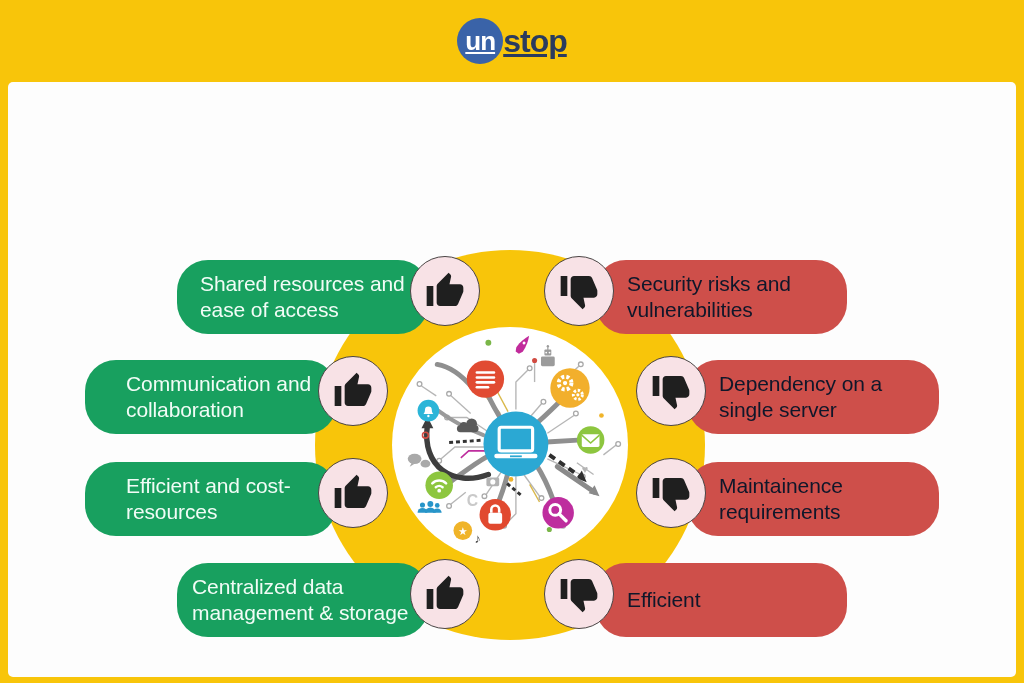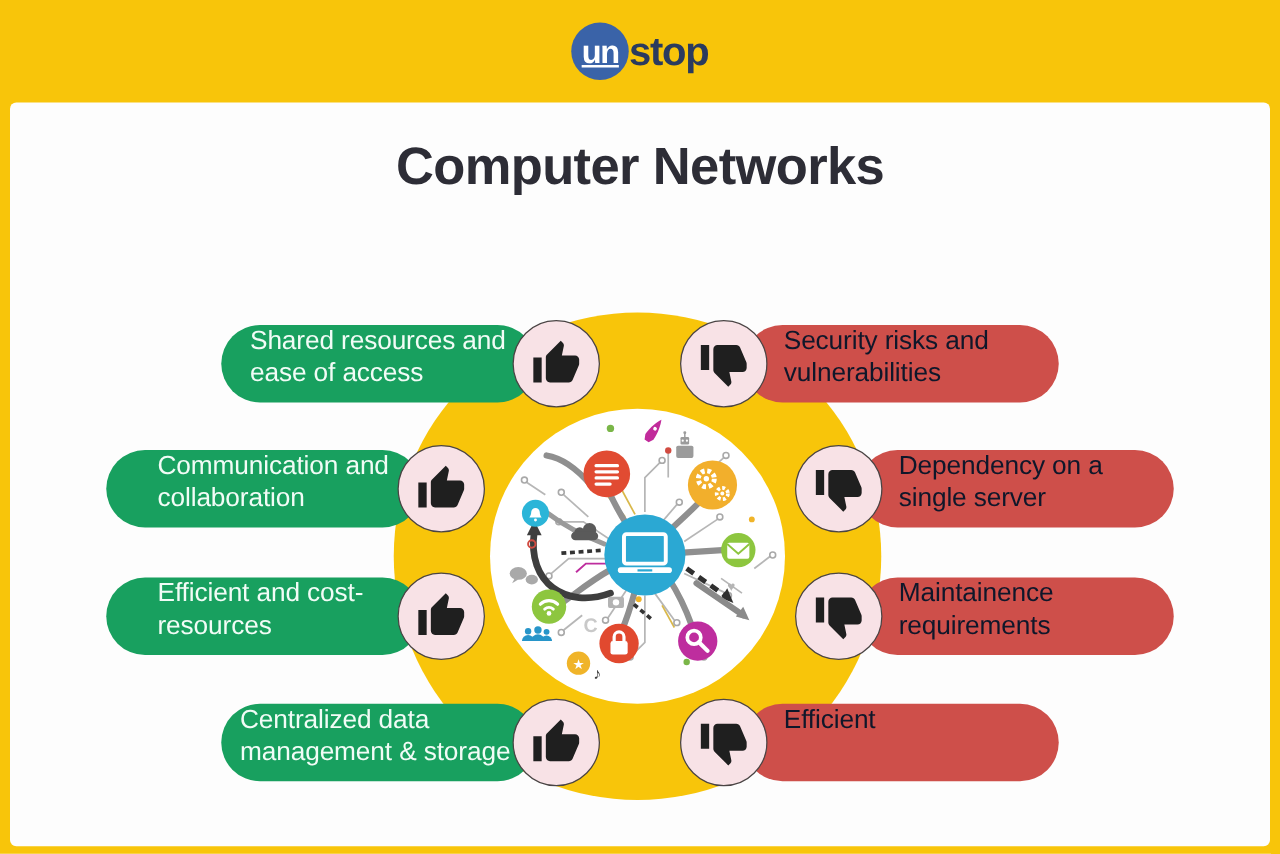--- a/index.html
+++ b/index.html
@@ -17,7 +17,7 @@
     display:flex;align-items:center;justify-content:center;
   }
   .logo-un{color:#fff;font-size:26px;font-weight:800;letter-spacing:-1px;text-decoration:underline;}
-  .logo-stop{color:var(--logo-navy,#2A3B5E);font-size:32px;font-weight:800;letter-spacing:-1px;margin-left:0px;}
+  .logo-stop{color:var(--logo-navy,#2A3B5E);font-size:32px;font-weight:800;letter-spacing:-1px;margin-left:0px;text-decoration:underline;}
   
   .card{
     left:8px;top:82px;width:1008px;height:595px;background:#FDFDFD;border-radius:5px;z-index:0;

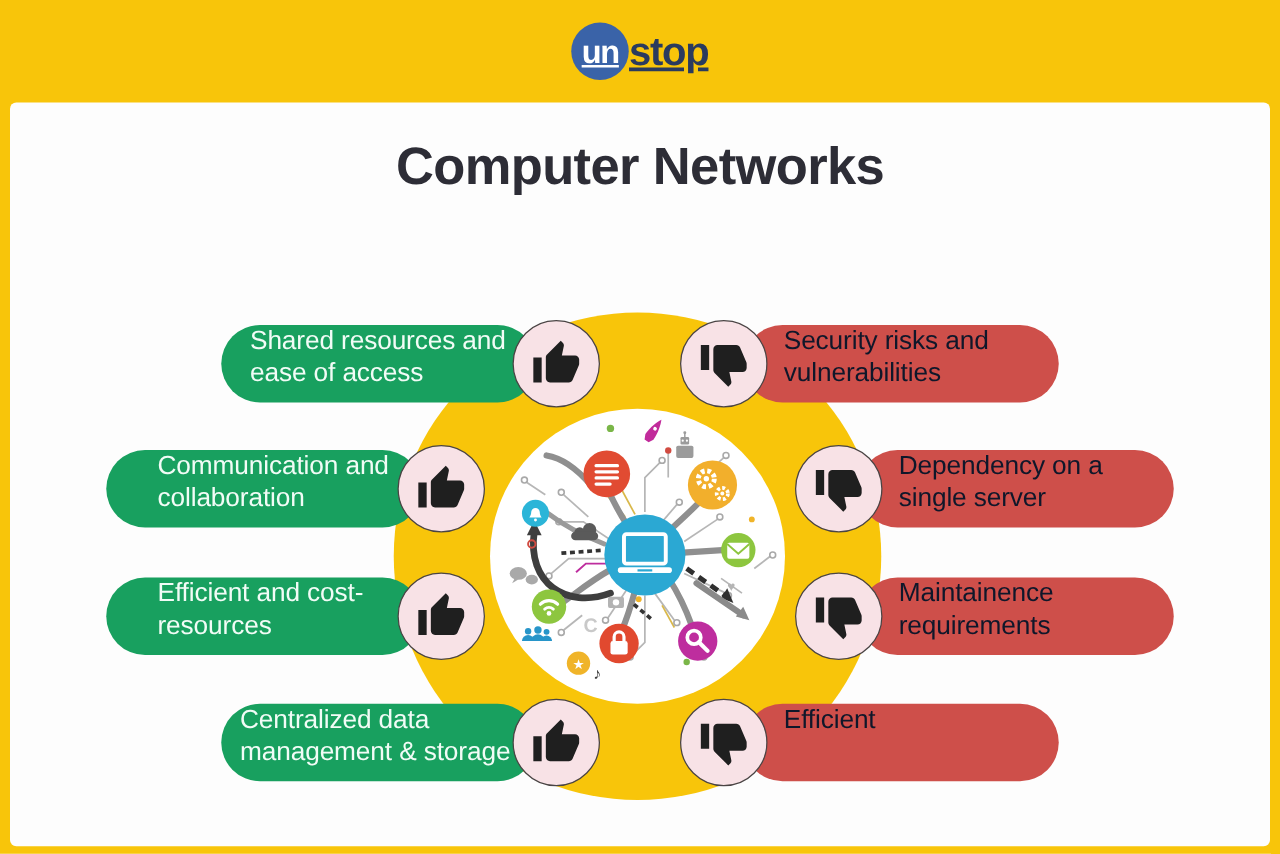--- a/index.html
+++ b/index.html
@@ -84,7 +84,6 @@
 </div>
 
 <div class="abs title-block">
-  <div class="title-line2">Computer Networks</div>
 </div>
 
 <div class="abs hub-yellow"></div>

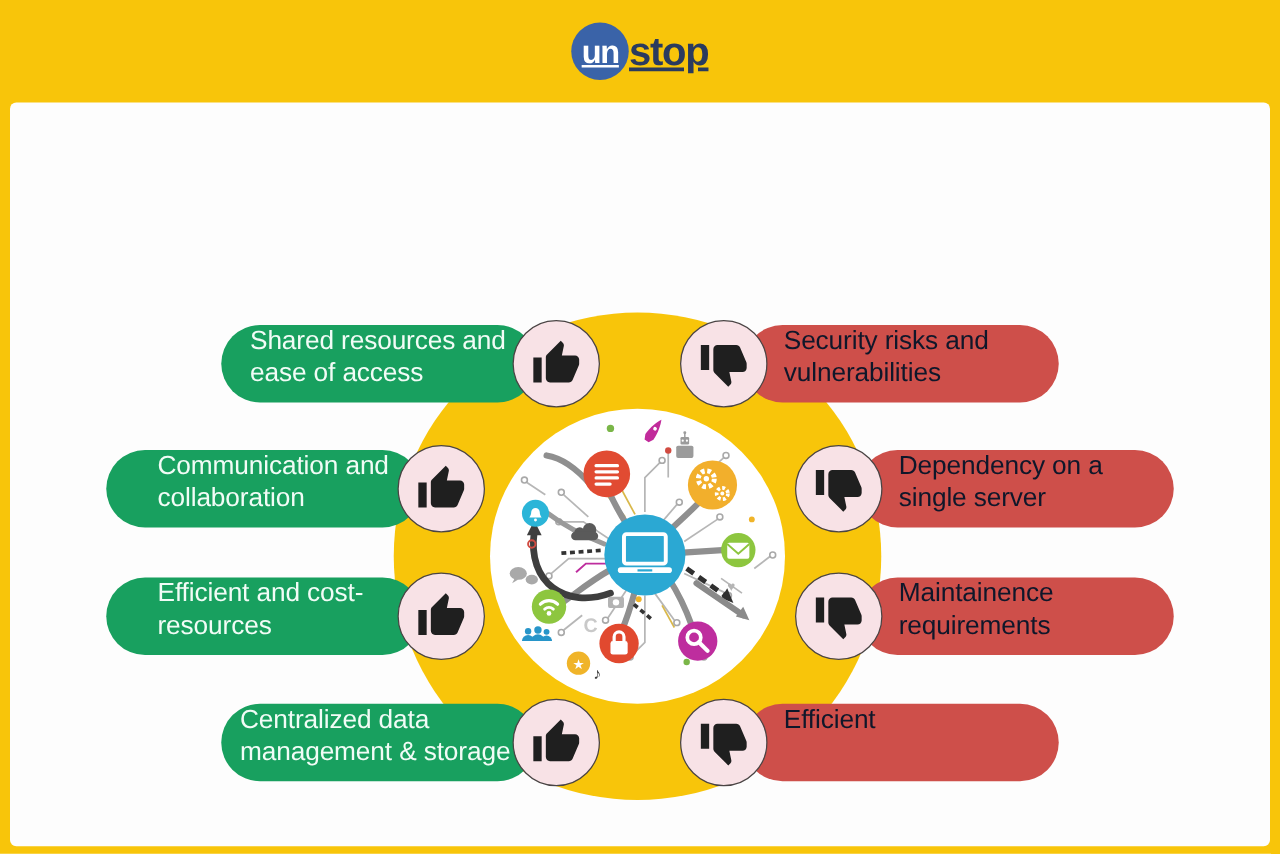--- a/index.html
+++ b/index.html
@@ -38,7 +38,7 @@
   .hub-white svg{width:240px;height:240px;}
   
   .pill{
-    height:62px;border-radius:31px;display:flex;z-index:3;box-sizing:border-box;
+    height:74px;border-radius:31px;display:flex;align-items:center;z-index:3;box-sizing:border-box;
   }
   .pill-green{background:var(--advantage-green,#18A05F);}
   .pill-red{background:var(--disadvantage-red,#CE4F4A);}

